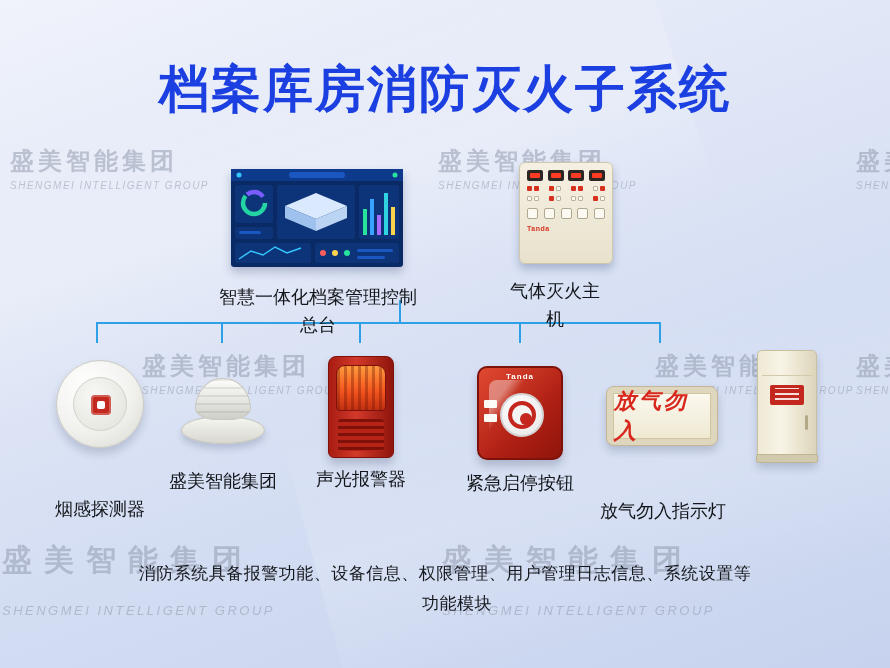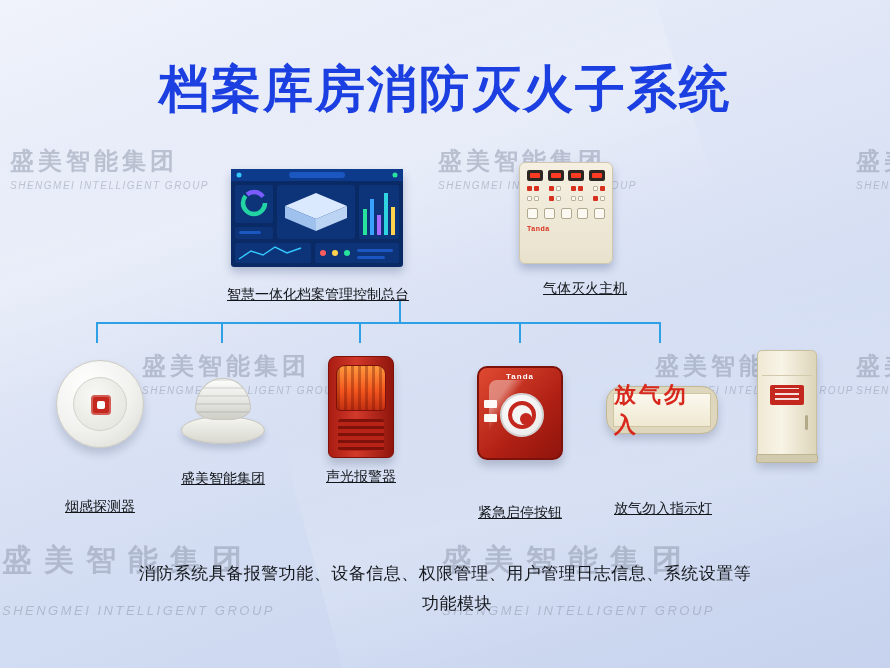--- a/index.html
+++ b/index.html
@@ -36,7 +36,7 @@
   .riser{ width:2px; height:23px; top:300px; left:399px; }
 
   
-  .dev-label { position:absolute; z-index:3; font-size:14px; color:#121519; text-align:center; line-height:1.55; font-weight:500;text-decoration:underline; }
+  .dev-label { position:absolute; z-index:3; font-size:18px; color:#121519; text-align:center; line-height:1.55; font-weight:500; }
 
   
   .console { position:absolute; left:231px; top:169px; z-index:3; width:172px; height:98px;

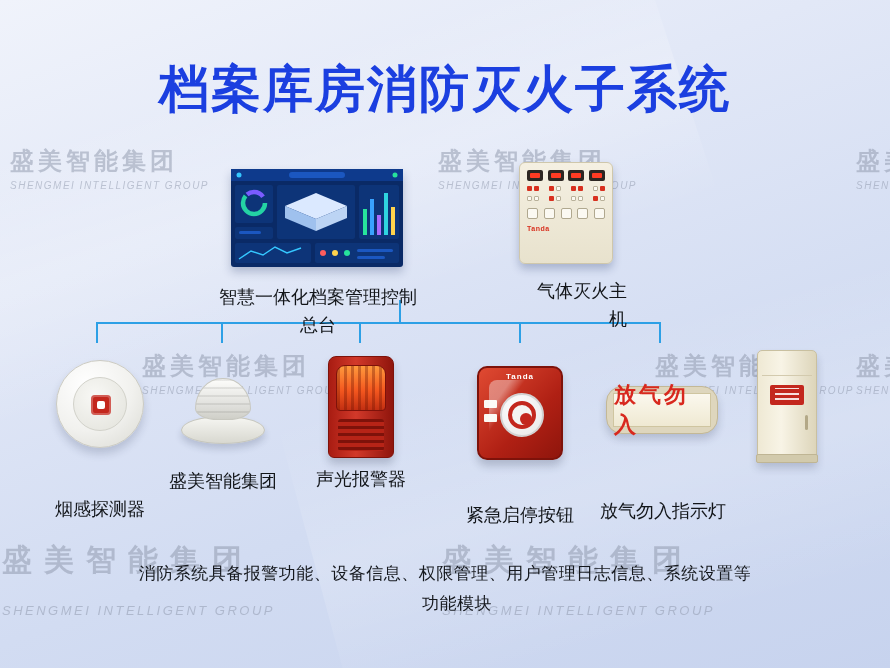--- a/index.html
+++ b/index.html
@@ -270,7 +270,7 @@
     </div>
     <div class="host-brand">Tanda</div>
   </div>
-  <div class="dev-label" style="left:527px; top:278px; width:100px;text-align:right;">气体灭火主机</div>
+  <div class="dev-label" style="left:505px; top:278px; width:100px;">气体灭火主机</div>
 
   <div class="smoke">
     <div class="ring"></div>

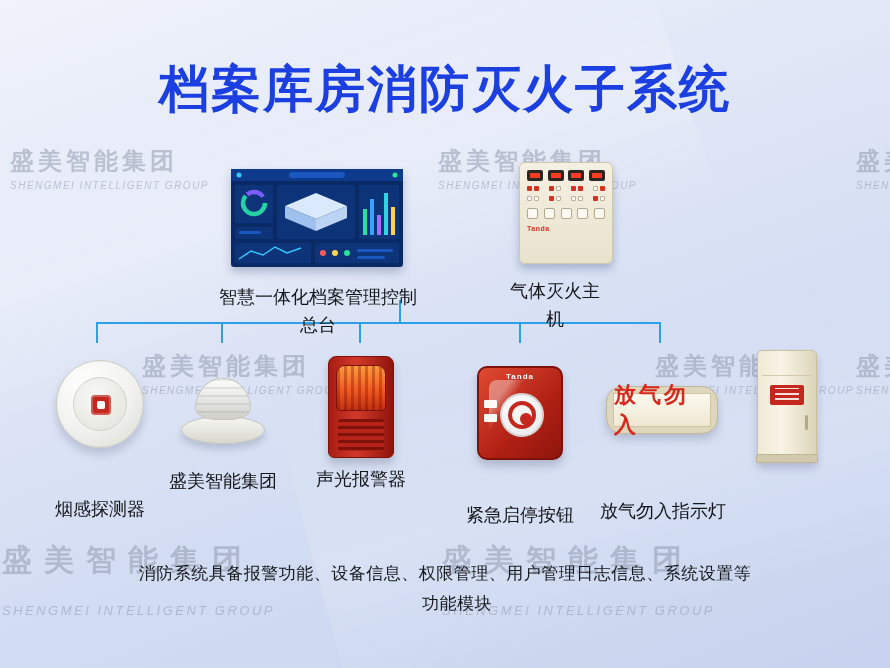--- a/index.html
+++ b/index.html
@@ -108,9 +108,9 @@
     background:linear-gradient(125deg, rgba(255,255,255,.38) 0 18%, transparent 30%); pointer-events:none; }
 
   
-  .sign { position:absolute; left:606px; top:386px; z-index:3; width:112px; height:48px;
-    background:#ded6bd; border:1px solid #c3b896; border-radius:16px; padding:6px;
-    box-shadow:0 5px 8px rgba(30,40,70,.2); }
+  .sign { position:absolute; left:606px; top:386px; z-index:3; width:112px; height:60px;
+    background:#ded6bd; border:1px solid #c3b896; border-radius:8px; padding:6px;
+    box-shadow:0 5px 8px rgba(30,40,70,.2);font-style:italic; }
   .sign .panel { width:100%; height:100%; background:linear-gradient(180deg,#fbf8ee,#efe9d2);
     border:1px solid #cfc5a0; display:flex; align-items:center; justify-content:center; }
   .sign .panel span { color:#d8281e; font-size:22px; font-weight:800; letter-spacing:3px; }

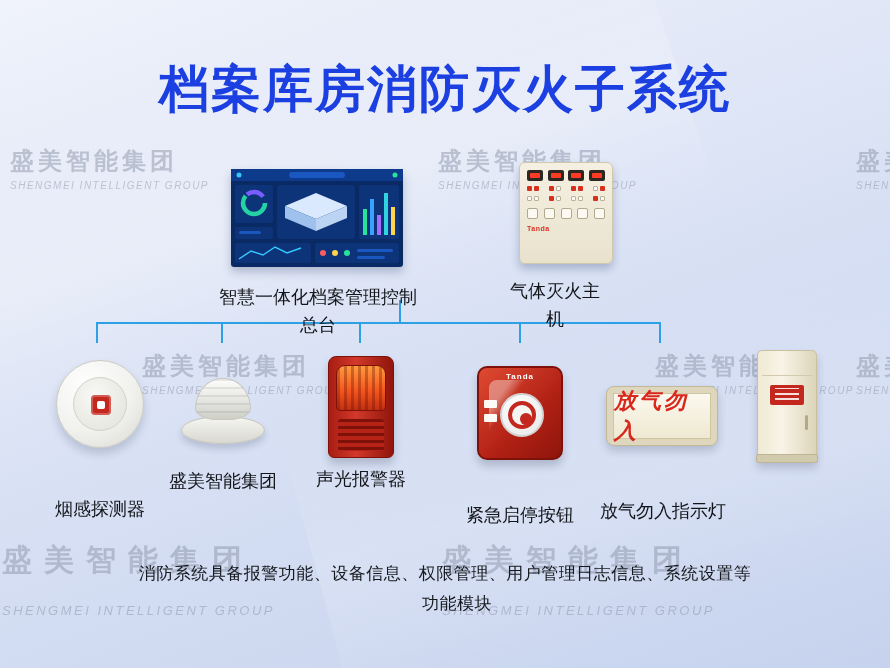--- a/index.html
+++ b/index.html
@@ -301,7 +301,7 @@
     </div>
     <div class="glass"></div>
   </div>
-  <div class="dev-label" style="left:460px; top:470px; width:120px;margin-top:32px;">紧急启停按钮</div>
+  <div class="dev-label" style="left:460px; top:470px; width:120px;">紧急启停按钮</div>
 
   <div class="sign">
     <div class="panel">

